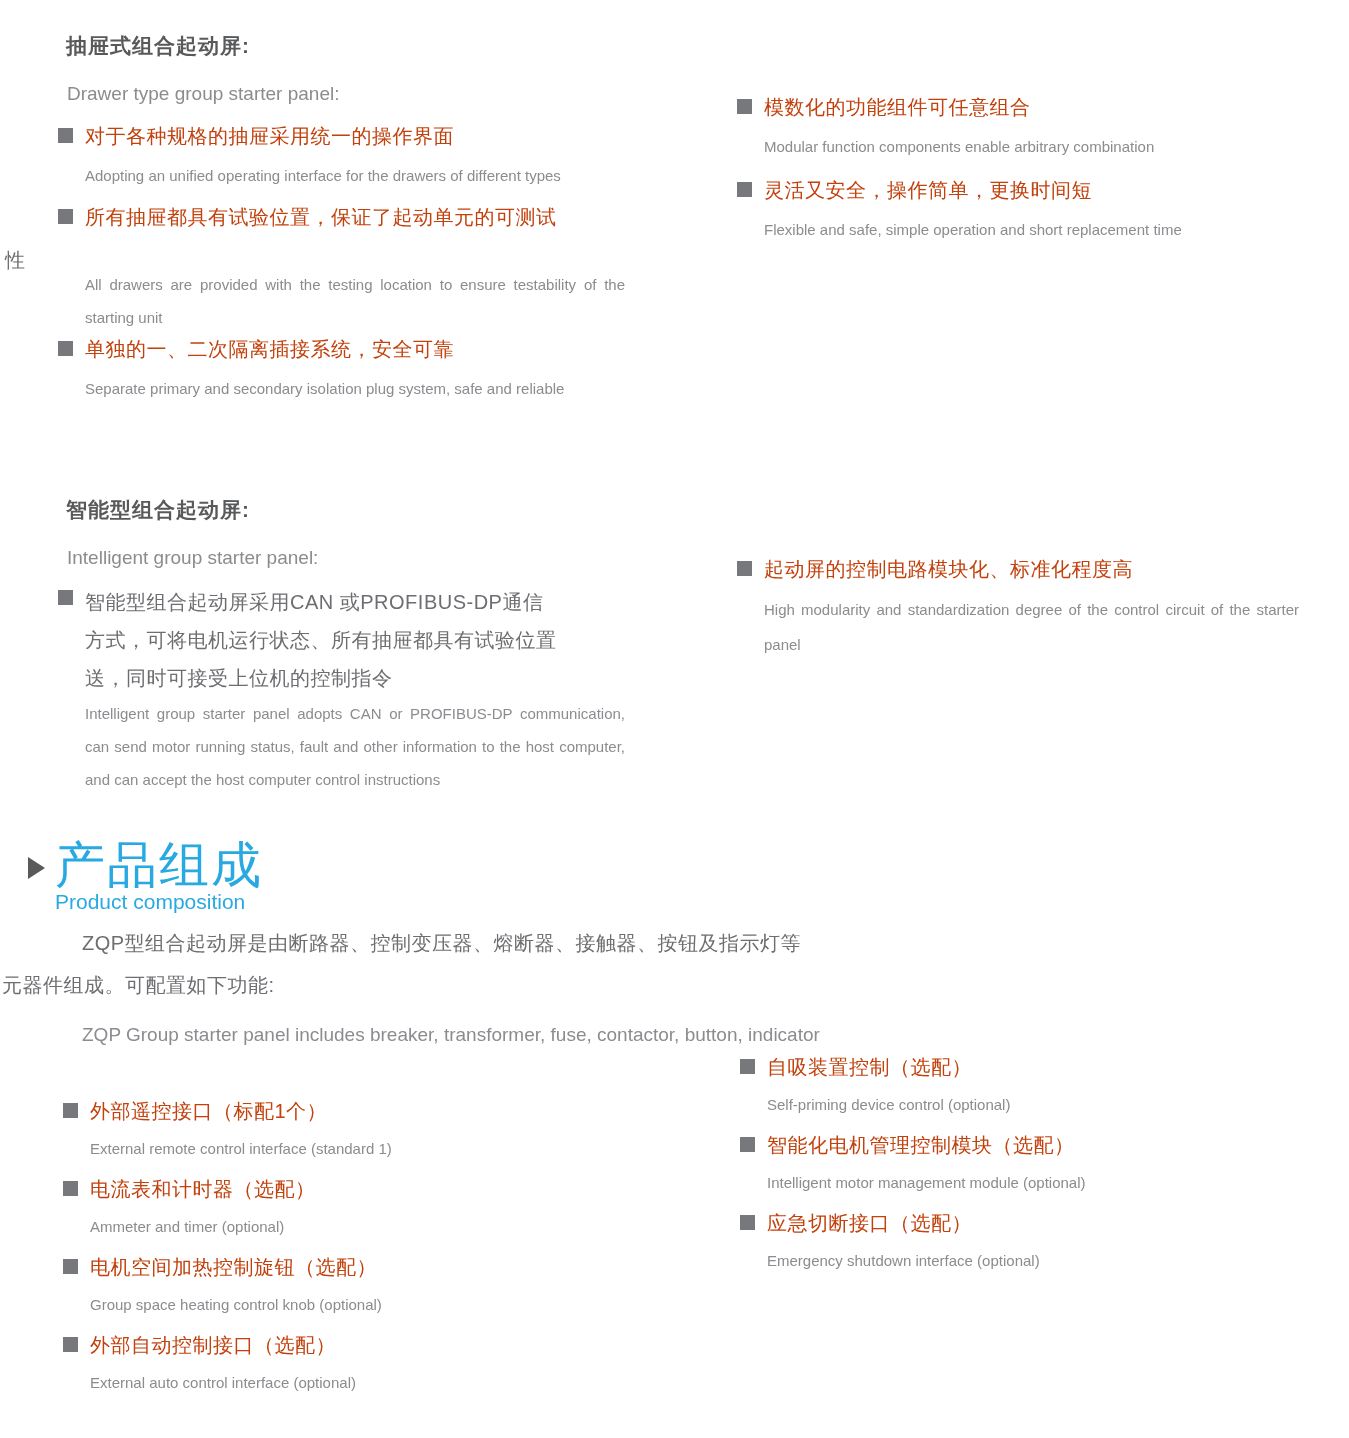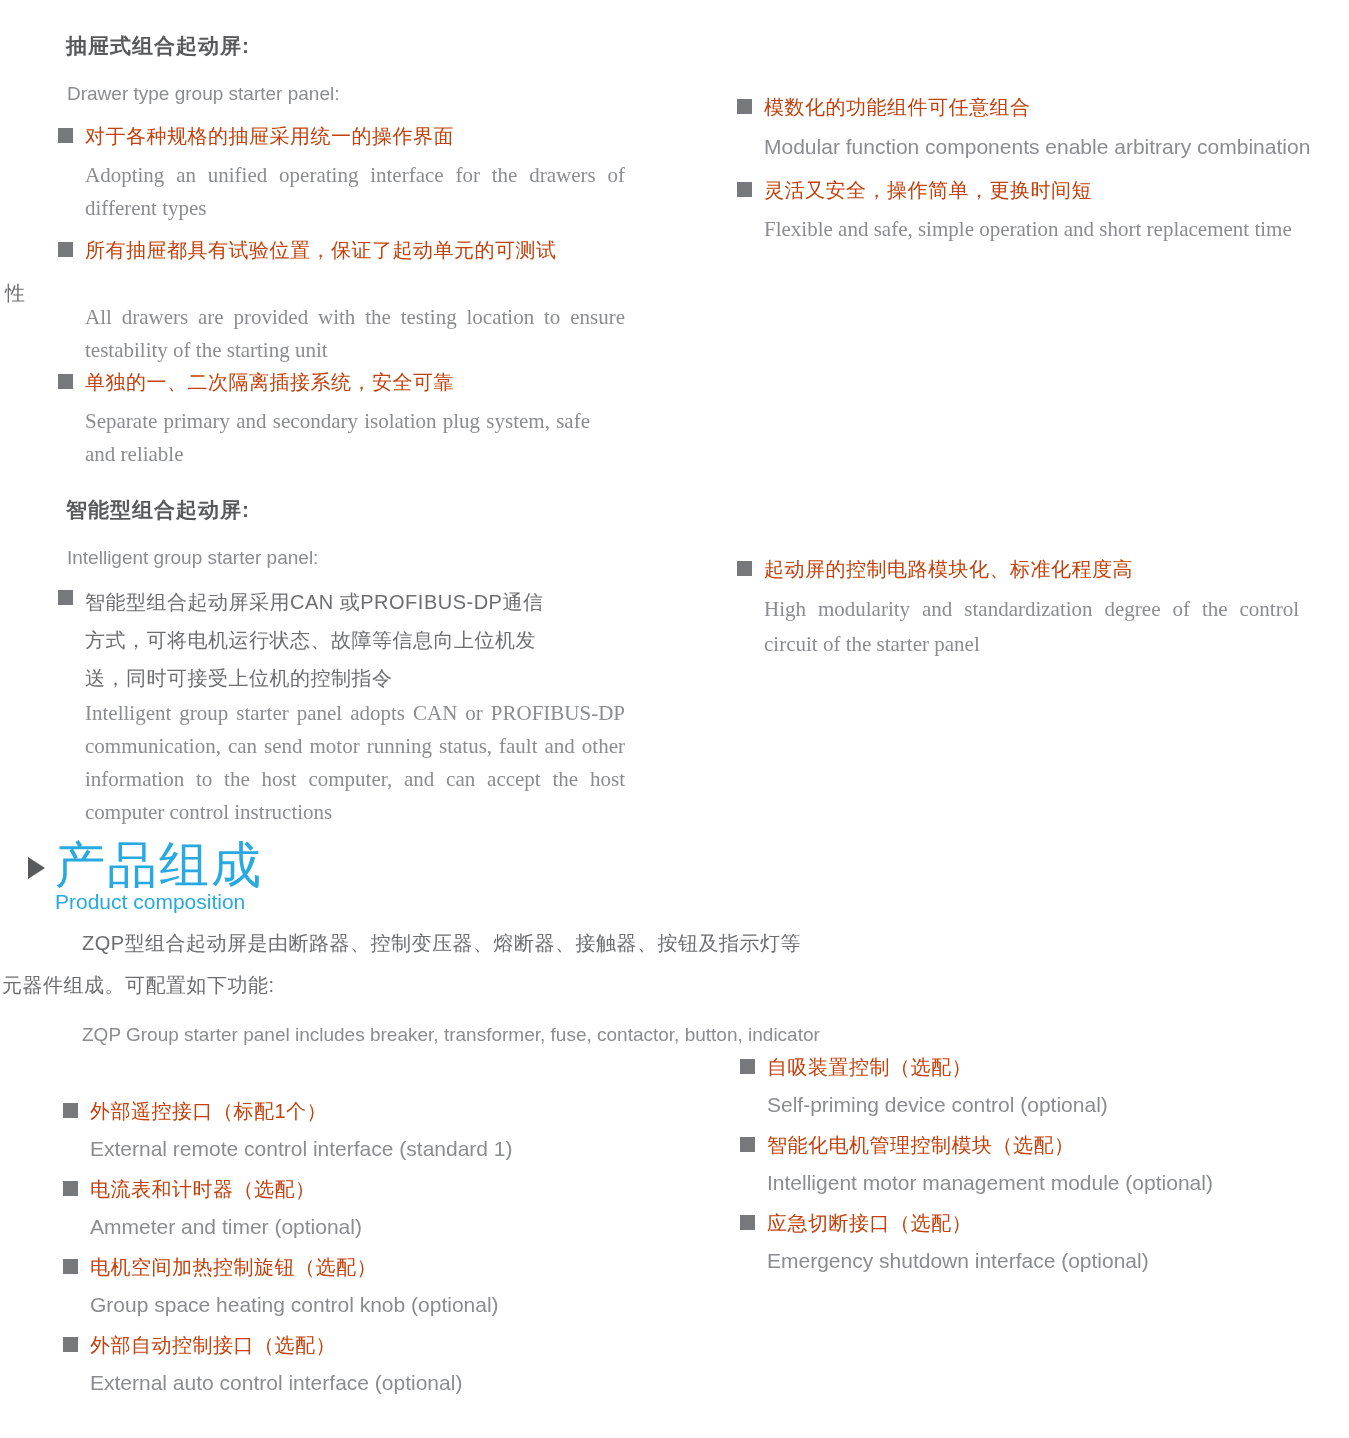--- a/index.html
+++ b/index.html
@@ -16,7 +16,7 @@
   .sq{position:absolute;left:0;top:7px;width:15px;height:15px;background:#77787b;}
   .cn{font-size:20px;color:#c2410c;line-height:30px;margin-bottom:8px;letter-spacing:0.5px;}
   .cnl{font-size:20px;color:#6d6e71;line-height:38px;letter-spacing:0.5px;}
-  .en{font-size:21px;color:#8a8c8f;line-height:33px;}
+  .en{font-size:15px;color:#8a8c8f;line-height:33px;}
   .just{text-align:justify;font-family:Liberation Serif, serif;}
   .w540{width:540px;} .w505{width:505px;}
   .mt0{margin-top:0;} .mt4{margin-top:4px;} .mt6{margin-top:6px;} .mt10{margin-top:10px;} .mt12{margin-top:12px;}

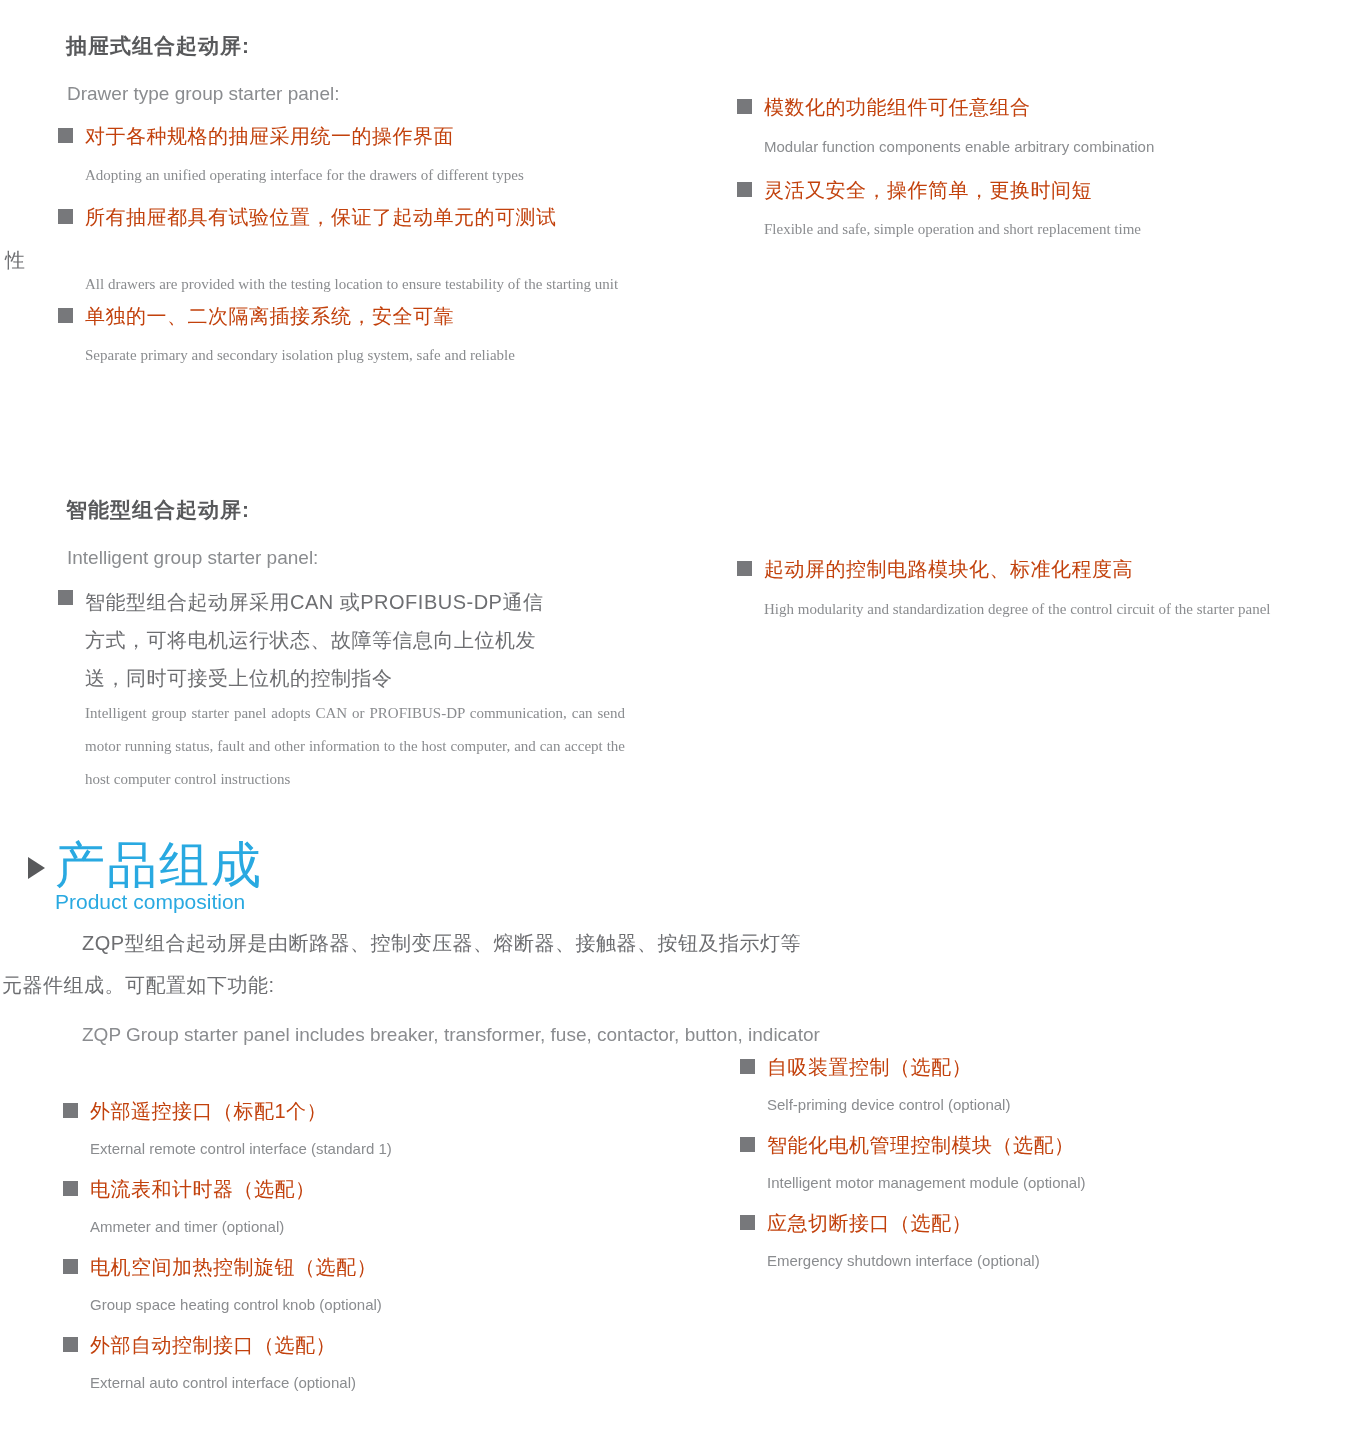--- a/index.html
+++ b/index.html
@@ -17,7 +17,7 @@
   .cn{font-size:20px;color:#c2410c;line-height:30px;margin-bottom:8px;letter-spacing:0.5px;}
   .cnl{font-size:20px;color:#6d6e71;line-height:38px;letter-spacing:0.5px;}
   .en{font-size:15px;color:#8a8c8f;line-height:33px;}
-  .just{text-align:justify;font-family:Liberation Serif, serif;}
+  .just{text-align:justify;}
   .w540{width:540px;} .w505{width:505px;}
   .mt0{margin-top:0;} .mt4{margin-top:4px;} .mt6{margin-top:6px;} .mt10{margin-top:10px;} .mt12{margin-top:12px;}
   .mt-hang{margin-top:36px;}

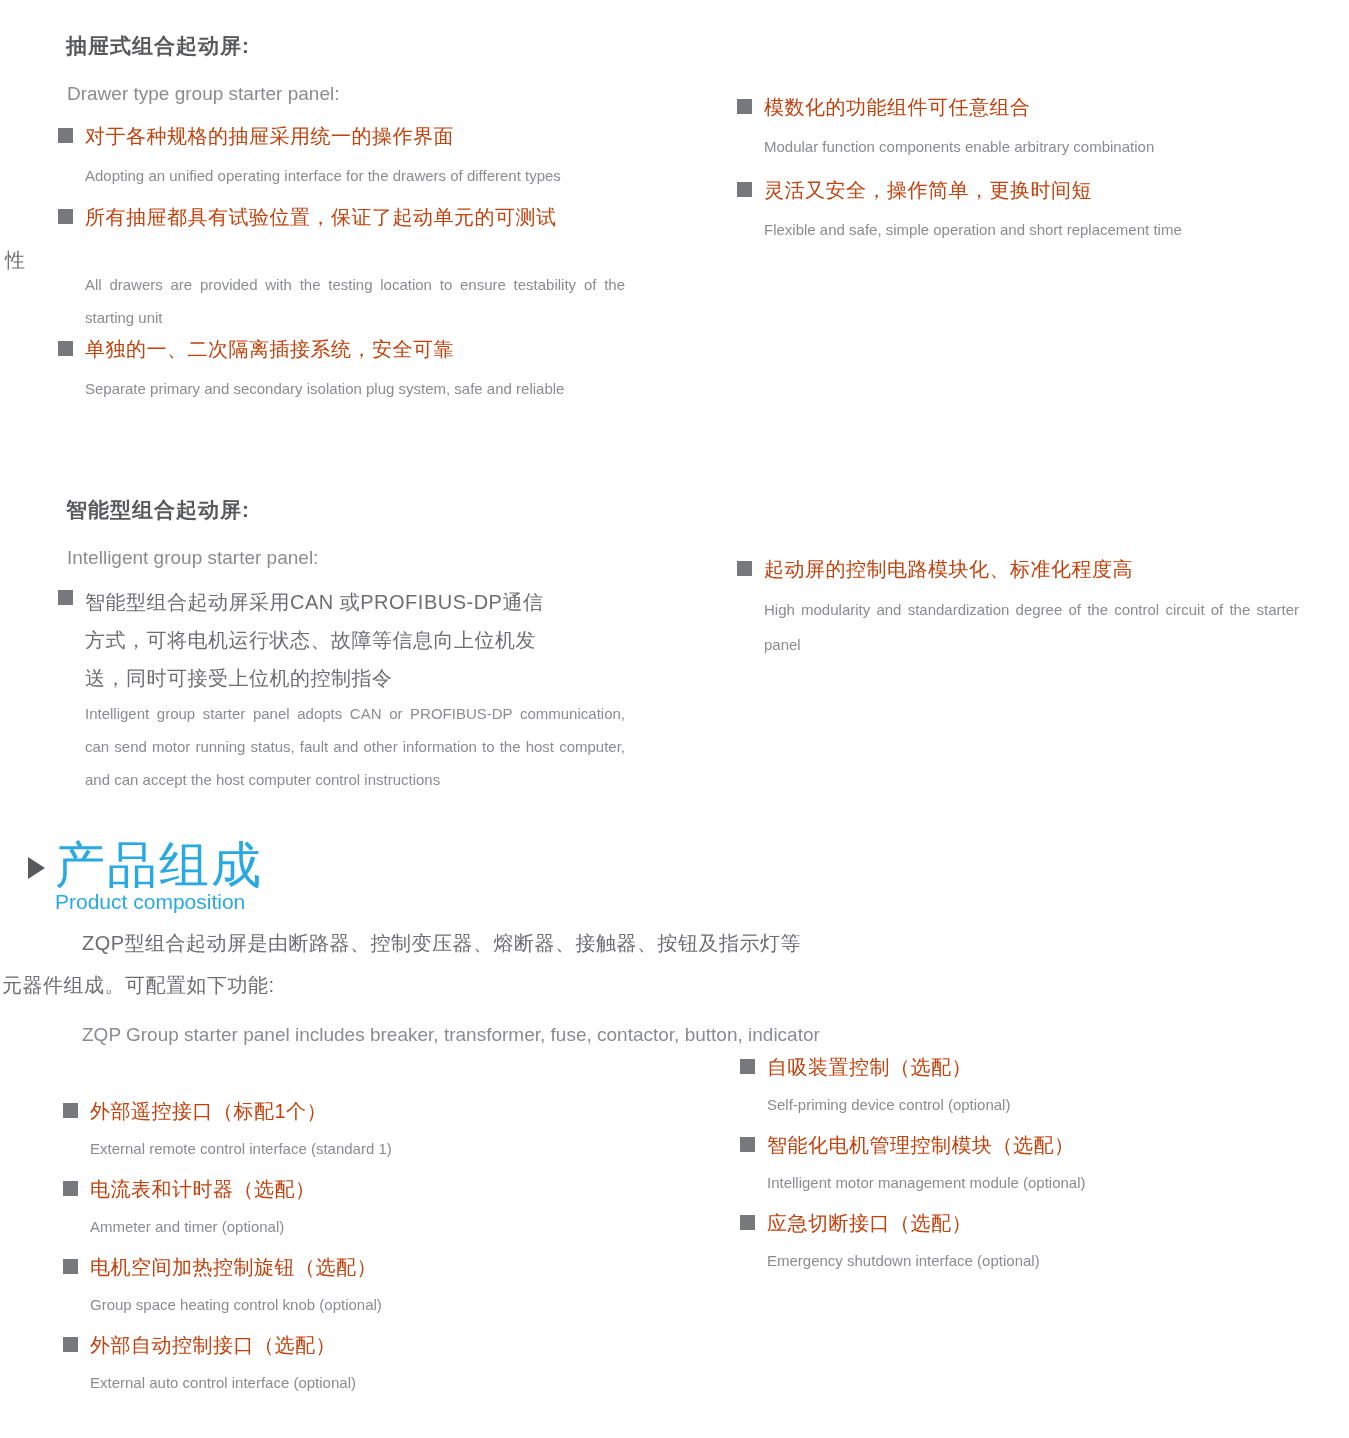--- a/index.html
+++ b/index.html
@@ -91,7 +91,7 @@
     <div class="bitem mt4">
       <span class="sq"></span>
       <div class="cnl">智能型组合起动屏采用CAN 或PROFIBUS-DP通信</div>
-      <div class="cnl">方式，可将电机运行状态、故障等信息向上位机发</div>
+      <div class="cnl">方式，可将电机运行状态、所有抽屉都具有试验位置</div>
       <div class="cnl">送，同时可接受上位机的控制指令</div>
       <div class="en just w540 mt0">Intelligent group starter panel adopts CAN or PROFIBUS-DP communication, can send motor running status, fault and other information to the host computer, and can accept the host computer control instructions</div>
     </div>

